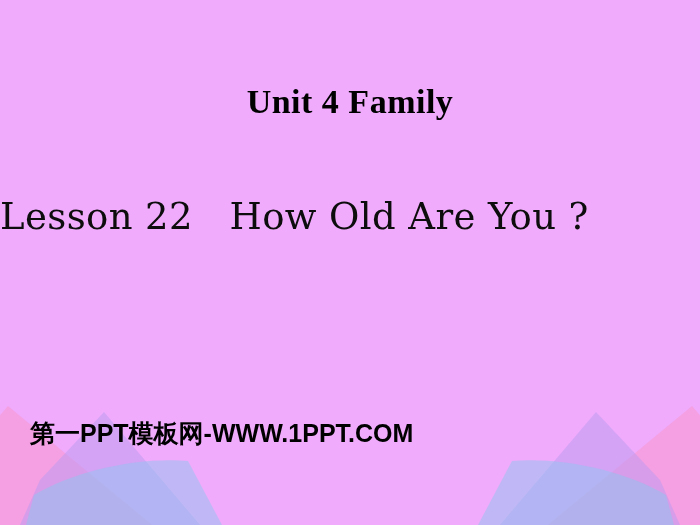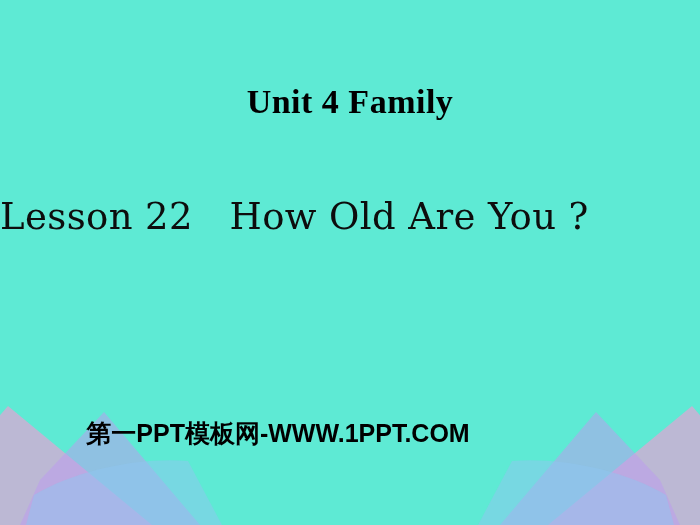--- a/index.html
+++ b/index.html
@@ -17,7 +17,7 @@
     position: relative;
     width: 700px;
     height: 525px;
-    background: #5eead4;
+    background: #f0abfc;
     overflow: hidden;
   }
 

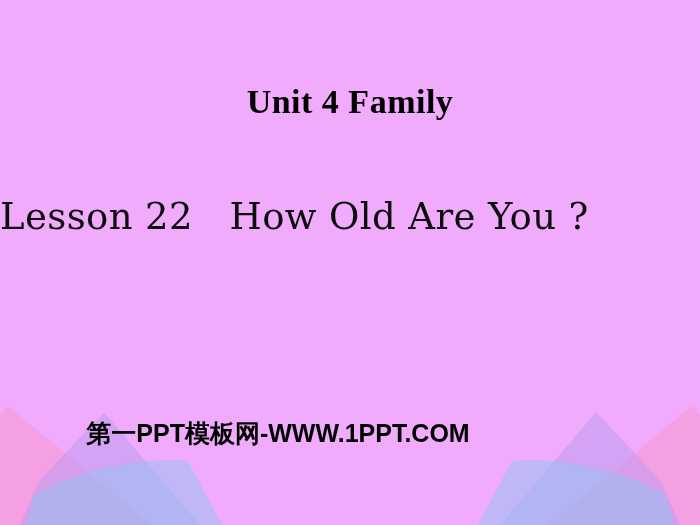--- a/index.html
+++ b/index.html
@@ -65,7 +65,6 @@
     left: 0;
     top: 418px;
     width: 556px;
-    text-align: center;
     font-family: "Liberation Sans", "DejaVu Sans", sans-serif;
     font-weight: bold;
     font-size: 25px;
@@ -74,6 +73,7 @@
     letter-spacing: 0px;
     white-space: pre;
     z-index: 5;
+    padding-left: 30px;
   }
 </style>
 </head>

